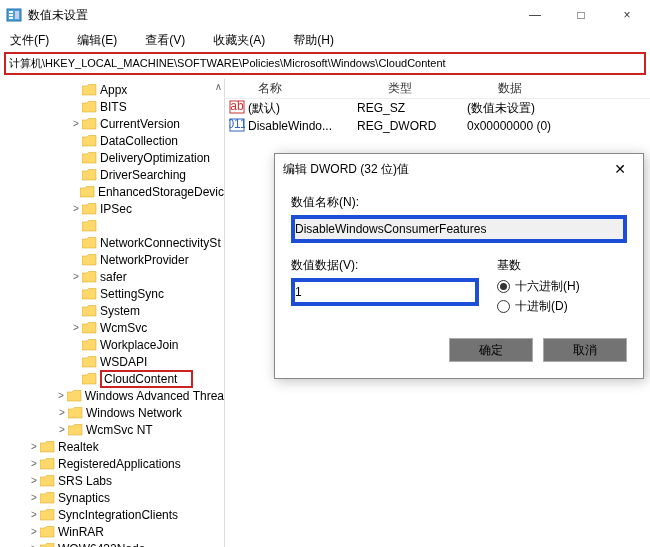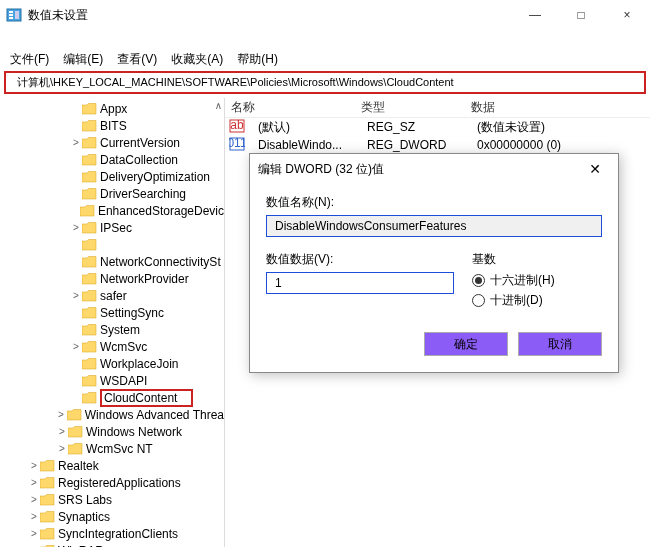--- a/index.html
+++ b/index.html
@@ -11,7 +11,7 @@
 .titlebar .win-btns { display: flex; }
 .titlebar .win-btn { width: 46px; height: 30px; display: flex; align-items: center; justify-content: center; color: #333; }
 
-.menubar { height: 20px; display: flex; align-items: center; padding-left: 4px; gap: 2px; margin-top: 19px; }
+.menubar { height: 20px; display: flex; align-items: center; padding-left: 4px; gap: 16px; }
 .menubar .menu-item { padding: 2px 6px; color: #000; }
 
 .addressbar-wrap { padding: 2px 4px 4px 4px; }

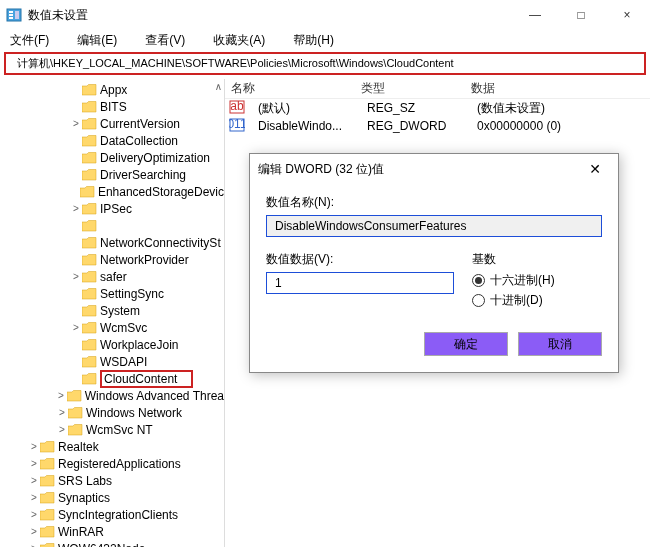--- a/index.html
+++ b/index.html
@@ -15,7 +15,7 @@
 .menubar .menu-item { padding: 2px 6px; color: #000; }
 
 .addressbar-wrap { padding: 2px 4px 4px 4px; }
-.addressbar { border: 2px solid #c22; padding: 2px 11px; font-size: 11px; color: #000; white-space: nowrap; overflow: hidden; }
+.addressbar { border: 2px solid #c22; padding: 2px 3px; font-size: 11px; color: #000; white-space: nowrap; overflow: hidden; }
 
 .main { display: flex; height: 480px; }
 .tree-pane { width: 225px; border-right: 1px solid #ddd; overflow: hidden; position: relative; background: #fff; padding-top: 2px; }

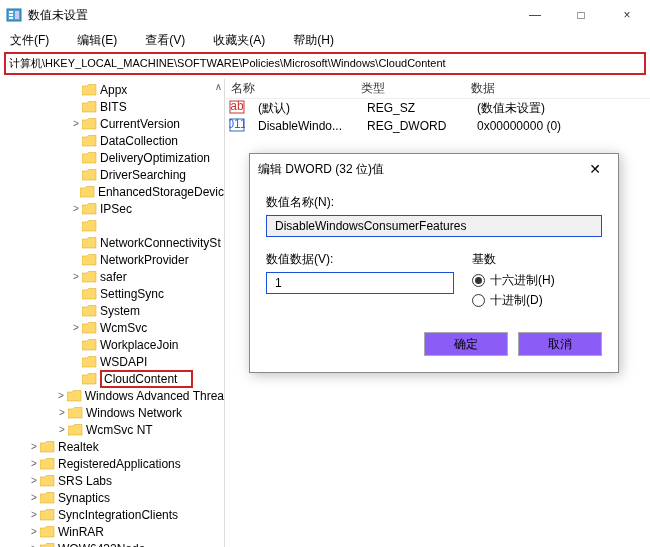--- a/index.html
+++ b/index.html
@@ -31,7 +31,7 @@
 .list-pane { flex: 1; position: relative; }
 .list-header { display: flex; border-bottom: 1px solid #eee; height: 20px; align-items: center; }
 .list-header .col { padding: 2px 6px; color: #333; }
-.list-header .c1 { width: 130px; }
+.list-header .c1 { width: 130px; margin-left: 27px; }
 .list-header .c2 { width: 110px; }
 .list-header .c3 { flex: 1; }
 .list-body .row { display: flex; align-items: center; height: 18px; }

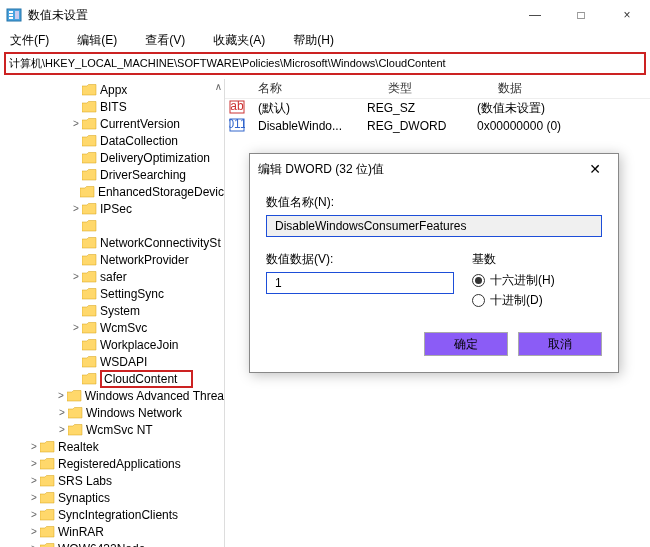--- a/index.html
+++ b/index.html
@@ -35,7 +35,7 @@
 .list-header .c2 { width: 110px; }
 .list-header .c3 { flex: 1; }
 .list-body .row { display: flex; align-items: center; height: 18px; }
-.list-body .row .ico { width: 16px; margin-left: 4px; margin-right: 13px; }
+.list-body .row .ico { width: 16px; margin-left: 4px; margin-right: 3px; }
 .list-body .row .c1 { width: 109px; overflow: hidden; white-space: nowrap; }
 .list-body .row .c2 { width: 110px; }
 .list-body .row .c3 { flex: 1; }

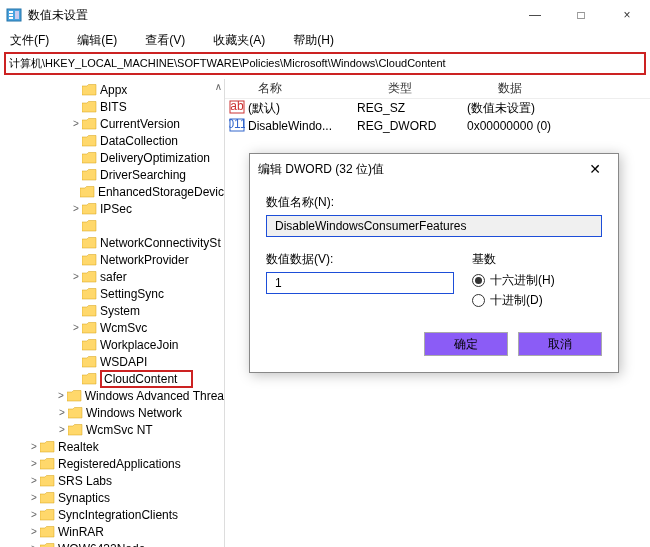--- a/index.html
+++ b/index.html
@@ -40,7 +40,7 @@
 .list-body .row .c2 { width: 110px; }
 .list-body .row .c3 { flex: 1; }
 
-.dialog { position: absolute; left: 249px; top: 153px; width: 370px; background: #fff; border: 1px solid #888; box-shadow: 2px 2px 12px rgba(0,0,0,0.25); }
+.dialog { position: absolute; left: 274px; top: 153px; width: 370px; background: #fff; border: 1px solid #888; box-shadow: 2px 2px 12px rgba(0,0,0,0.25); }
 .dialog .dlg-title { height: 30px; display: flex; align-items: center; padding: 0 8px; }
 .dialog .dlg-title .t { flex: 1; font-size: 12px; }
 .dialog .dlg-title .x { width: 30px; text-align: center; font-size: 14px; }

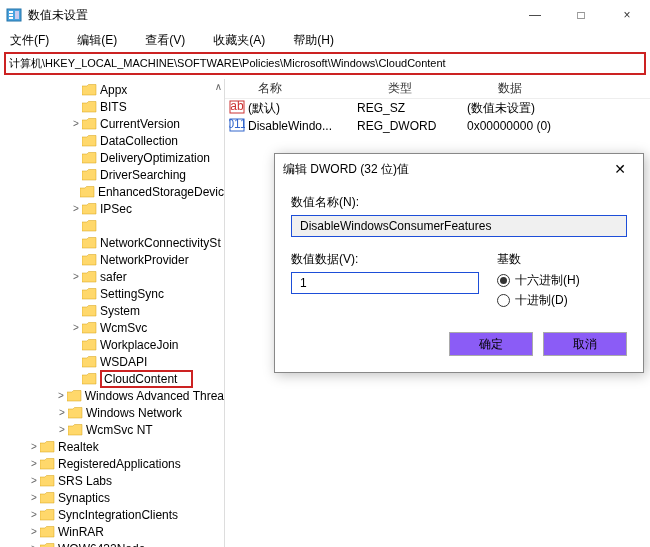--- a/index.html
+++ b/index.html
@@ -46,7 +46,7 @@
 .dialog .dlg-title .x { width: 30px; text-align: center; font-size: 14px; }
 .dialog .dlg-body { padding: 10px 16px 16px 16px; }
 .dialog .field-label { margin-bottom: 4px; color: #000; }
-.dialog .text-input { width: 100%; border: 1px solid #1d4ed8; padding: 3px 8px; background: #fff; font-size: 12px; }
+.dialog .text-input { width: 100%; border: 4px solid #1d4ed8; padding: 3px 0; background: #fff; font-size: 12px; }
 .dialog .readonly { background: #f0f0f0; }
 .dialog .row2 { display: flex; margin-top: 14px; gap: 18px; }
 .dialog .row2 .left { flex: 1; }

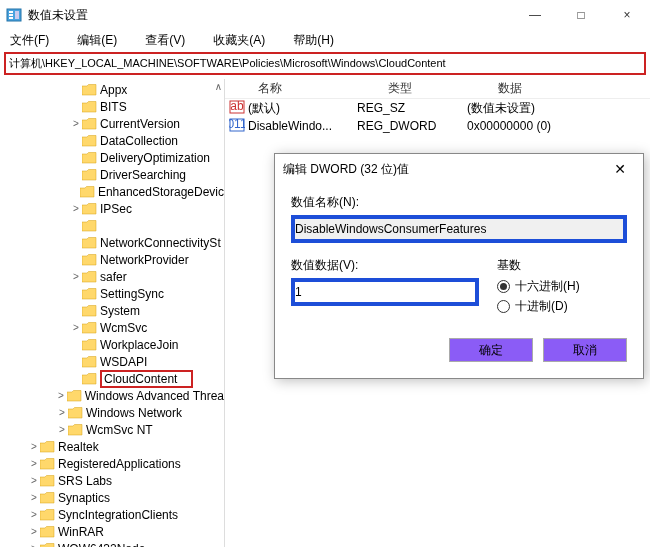--- a/index.html
+++ b/index.html
@@ -55,7 +55,7 @@
 .dialog .radio-row .r { width: 13px; height: 13px; border: 1px solid #333; border-radius: 50%; margin-right: 5px; display: inline-flex; align-items: center; justify-content: center; }
 .dialog .radio-row .r.checked::after { content: ""; width: 7px; height: 7px; background: #333; border-radius: 50%; }
 .dialog .btns { display: flex; justify-content: flex-end; gap: 10px; margin-top: 20px; }
-.dialog .btn { width: 84px; height: 24px; border: 1px solid #aaa; background: #8b5cf6; display: flex; align-items: center; justify-content: center; }
+.dialog .btn { width: 84px; height: 24px; border: 1px solid #aaa; background: #737373; display: flex; align-items: center; justify-content: center; }
 
 svg.folder-svg { width: 15px; height: 12px; }
 </style>

